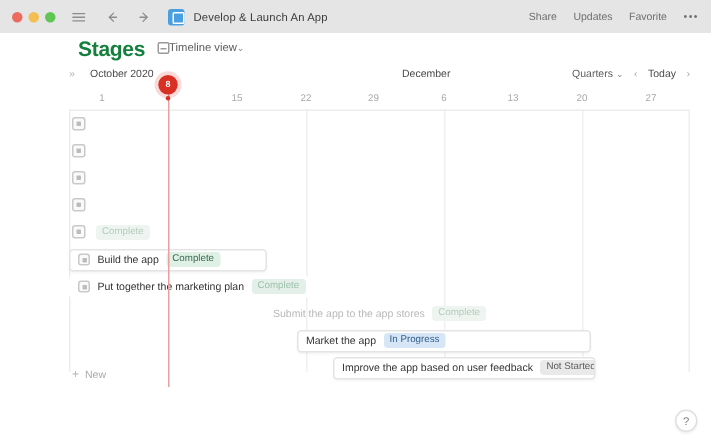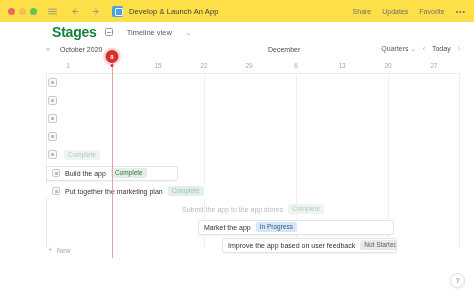--- a/index.html
+++ b/index.html
@@ -14,7 +14,7 @@
   
   .topbar {
     position:absolute; left:0; top:0; width:474px; height:22px;
-    display:flex; align-items:center; background:#fde047;
+    display:flex; align-items:center; background:#e5e5e5;
   }
   .traffic { display:flex; align-items:center; gap:4px; margin-left:8px; }
   .dot { width:7px; height:7px; border-radius:50%; }

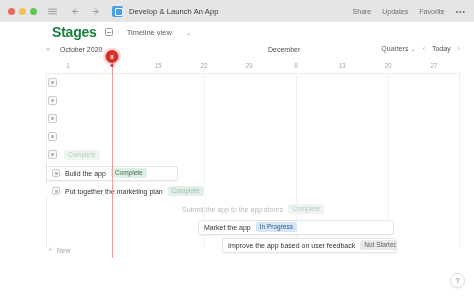--- a/index.html
+++ b/index.html
@@ -52,7 +52,7 @@
   }
   .page-title { font-size:14px; font-weight:700; color:#15803d; letter-spacing:-.2px; }
   .view-chip {
-    display:flex; align-items:center; gap:14px; font-size:7.5px; color:#5a5a5a;
+    display:flex; align-items:flex-end; gap:0; font-size:7.5px; color:#5a5a5a;
     position:relative; top:-1px;
   }
   .view-sq {

